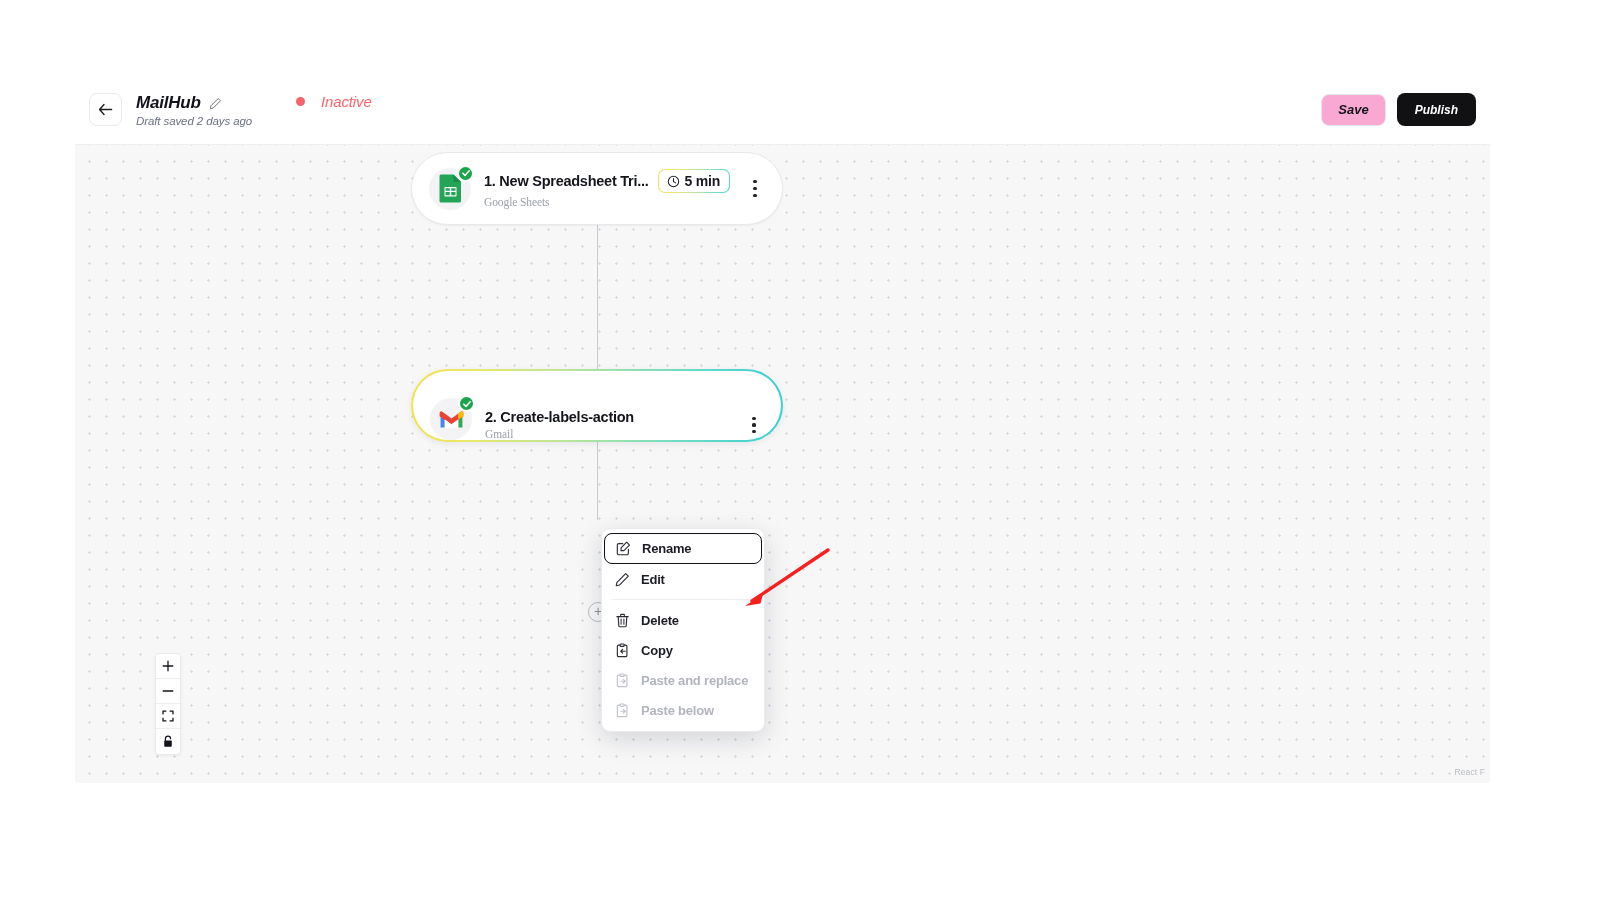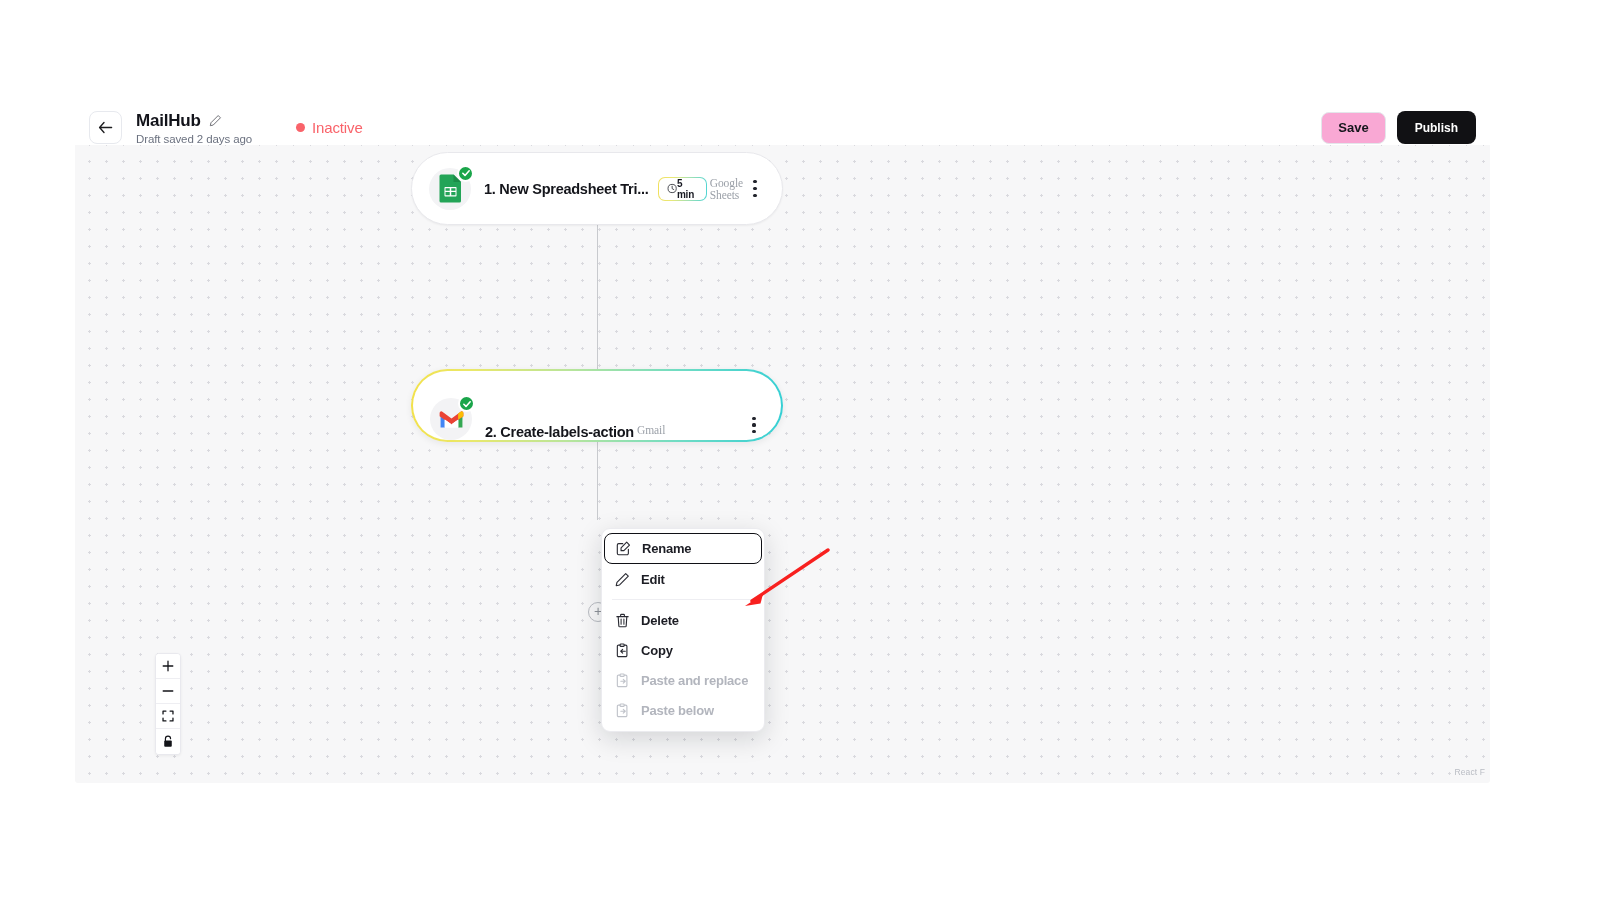--- a/index.html
+++ b/index.html
@@ -22,12 +22,13 @@
 
   
   #header {
-    position: absolute; left: 0; top: 9px;
+    position: absolute; left: 0; top: 0;
     width: 100%; height: 52px;
     background: #ffffff;
     border-bottom: 1px solid #eceef1;
-    display: flex; align-items: center;
+    display: flex; align-items: flex-start;
     padding: 0 14px;
+    font-style: italic;
   }
   .back-btn {
     width: 33px; height: 33px;

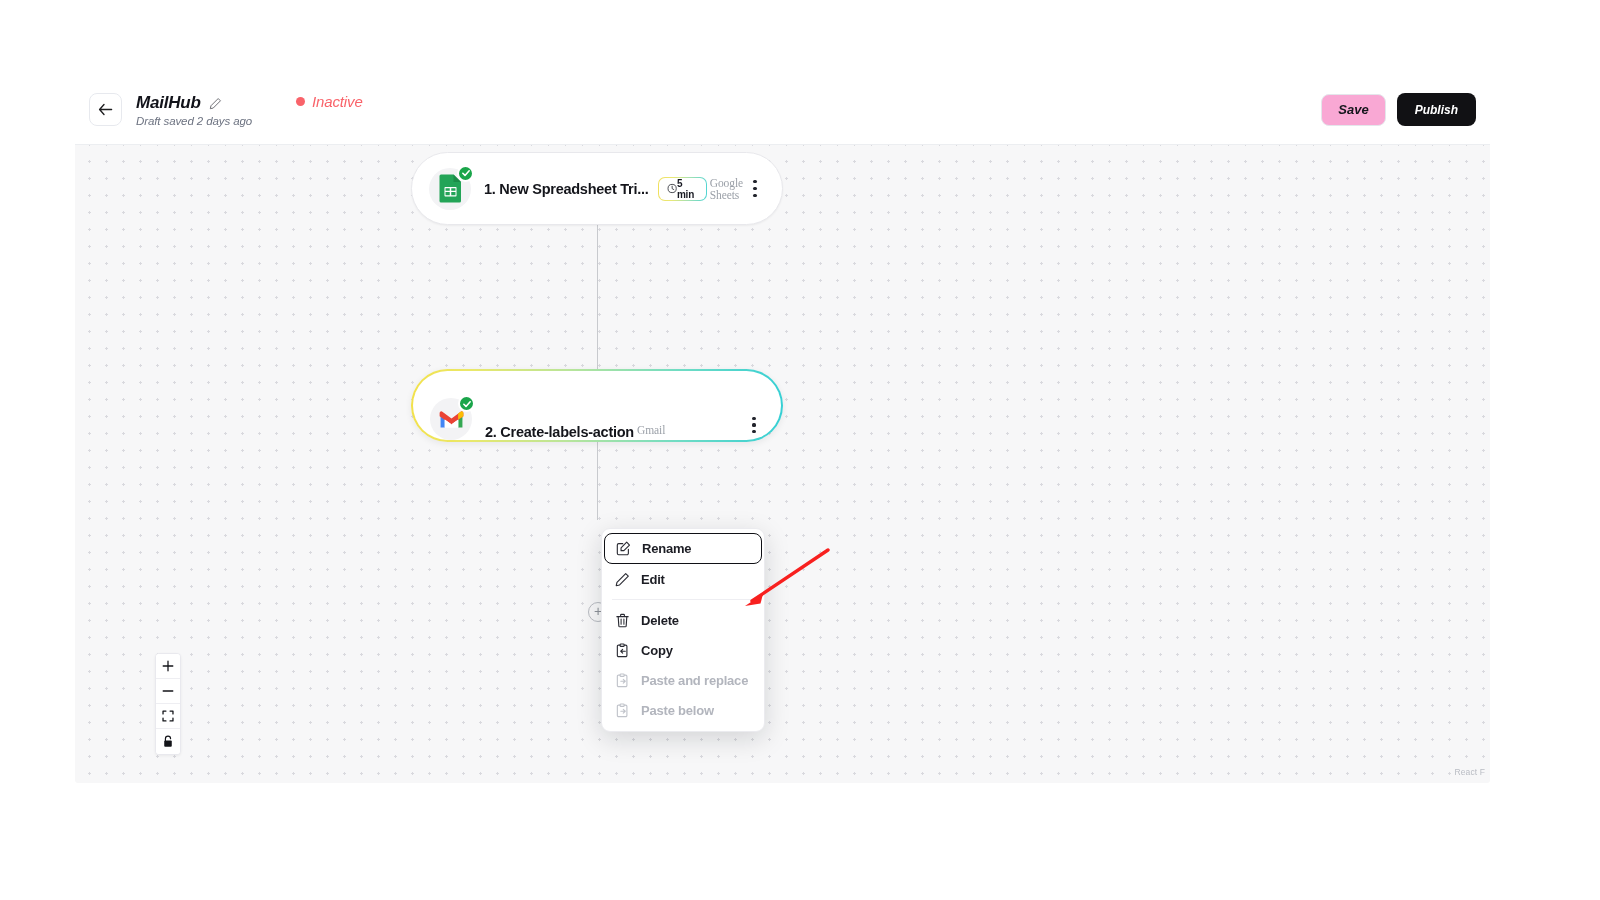--- a/index.html
+++ b/index.html
@@ -50,7 +50,7 @@
   .wf-sub { font-size: 11.5px; color: #6c7280; margin-top: 2px; letter-spacing: -.1px; }
 
   .status-wrap {
-    display: flex; align-items: center; gap: 7px;
+    display: flex; align-items: center; gap: 16px;
     margin-left: 44px;
   }
   .status-dot { width: 9px; height: 9px; border-radius: 50%; background: #f9636a; }

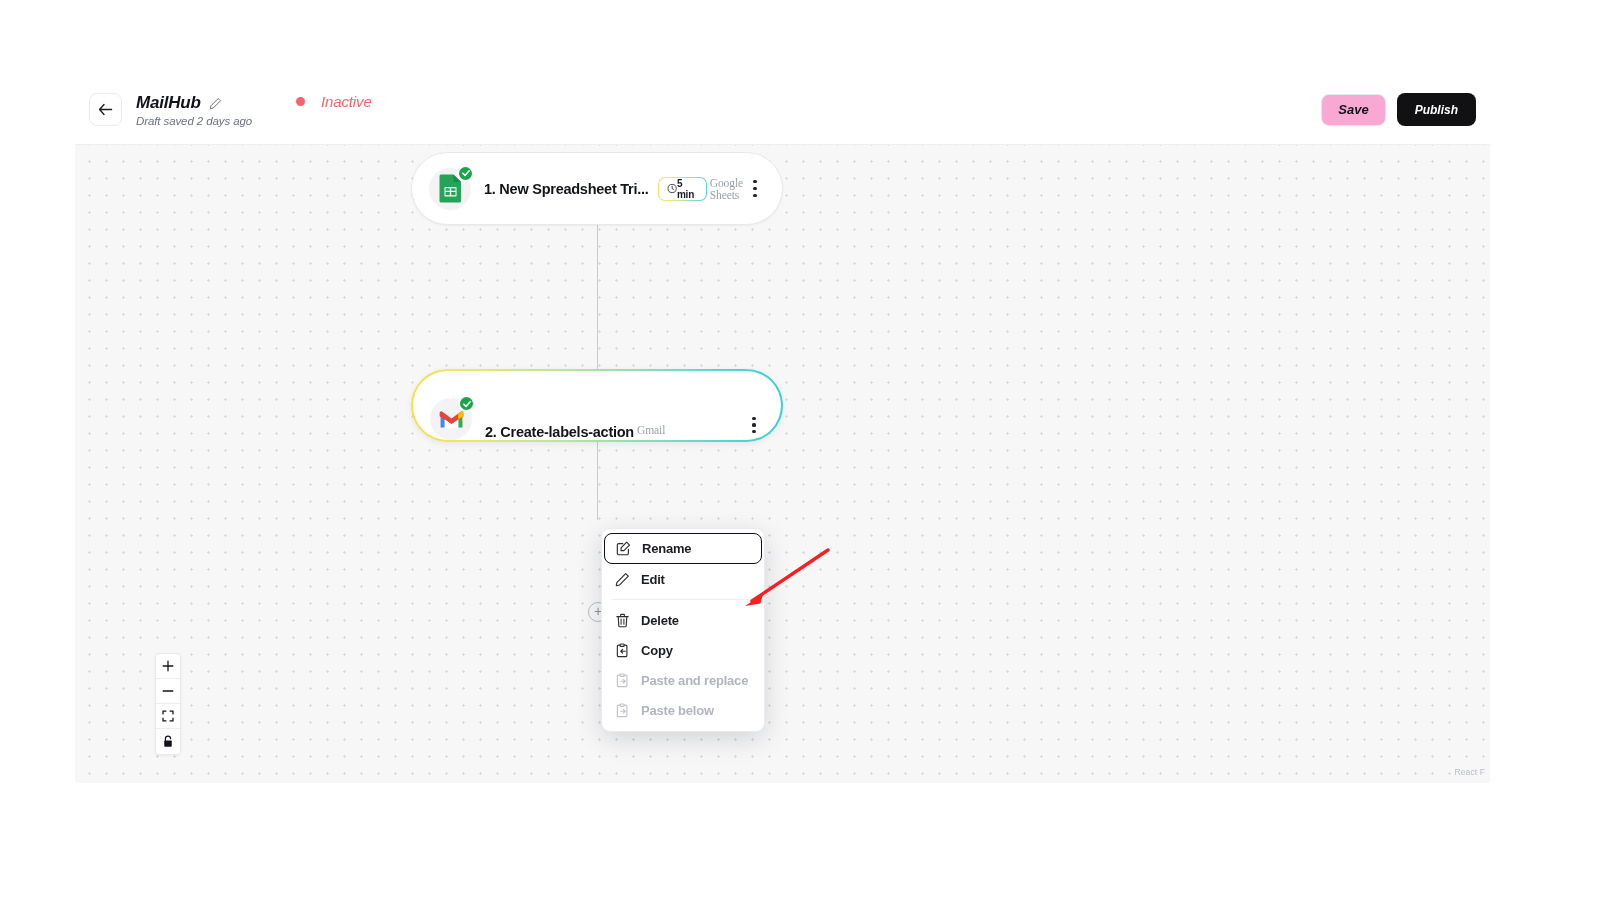--- a/index.html
+++ b/index.html
@@ -121,7 +121,7 @@
     border: 2px solid #fff;
     display: flex; align-items: center; justify-content: center;
   }
-  .node-text { margin-left: 13px; display: flex; gap: 3px; min-width: 0; }
+  .node-text { margin-left: 13px; display: flex; flex-direction: column; gap: 3px; min-width: 0; }
   .node-title-row { display: flex; align-items: center; gap: 9px; }
   .node-title {
     font-size: 14.5px; font-weight: bold; color: #14151b;

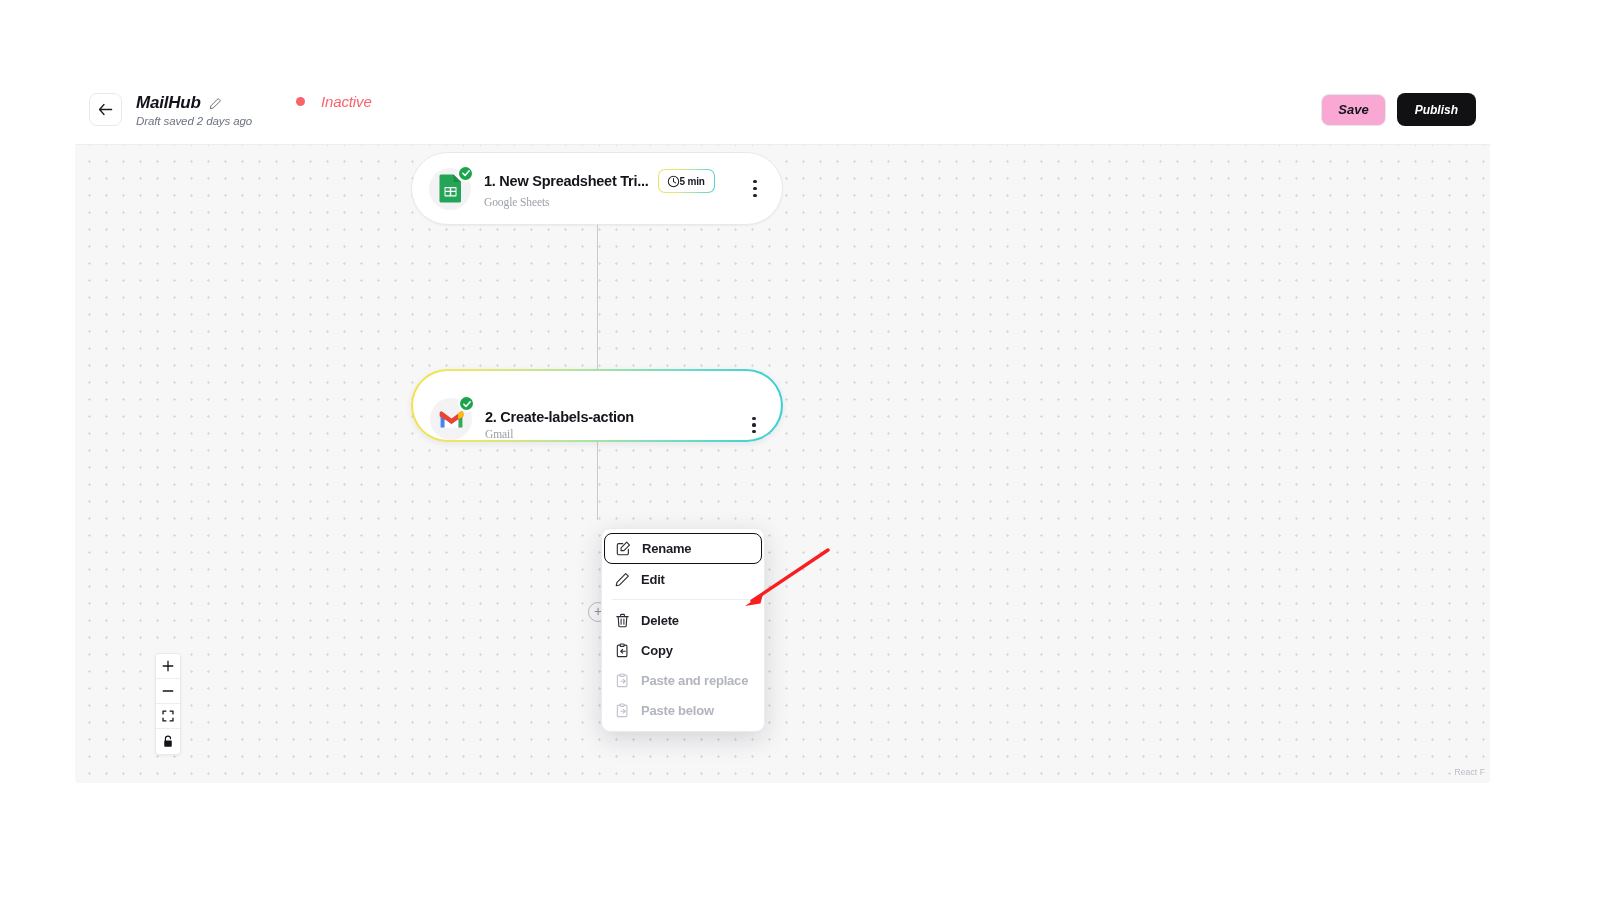--- a/index.html
+++ b/index.html
@@ -129,14 +129,14 @@
   }
   .node-sub { font-size: 11.5px; color: #9ba0a8; letter-spacing: -.1px; font-family: Liberation Serif, serif; }
   .time-badge {
-    display: flex; align-items: center; 
+    display: flex; align-items: center; gap: 5px;
     height: 24px; padding: 0 9px 0 8px;
     border-radius: 7px;
     background:
       linear-gradient(#fff, #fff) padding-box,
       linear-gradient(95deg, #f1e05c 0%, #e9e878 30%, #9fe0b4 65%, #4ed4d4 100%) border-box;
     border: 1.6px solid transparent;
-    font-size: 10px; font-weight: bold; color: #171821;
+    font-size: 14px; font-weight: bold; color: #171821;
     letter-spacing: -.2px;
     cursor: pointer;
   }

